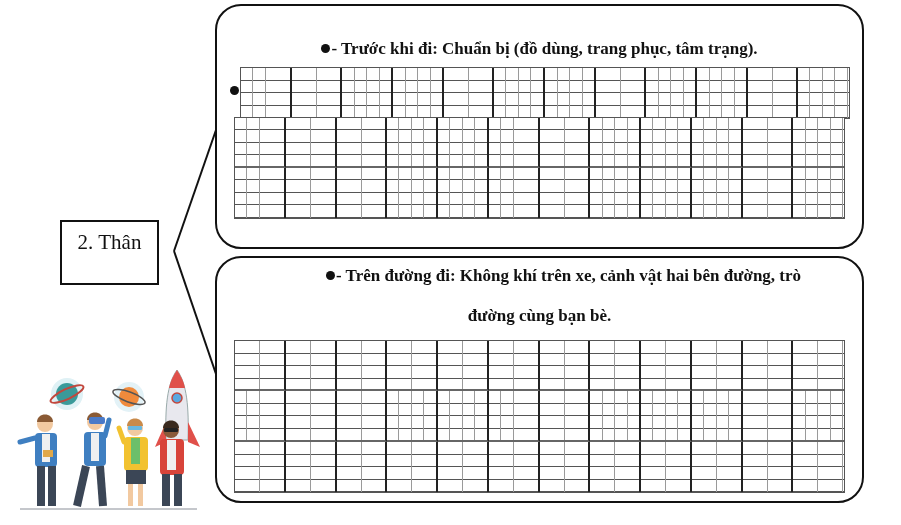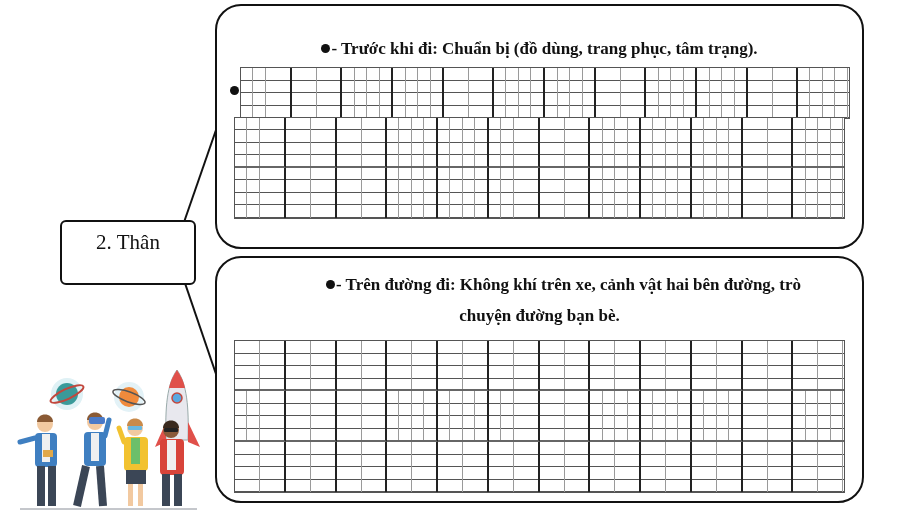--- a/index.html
+++ b/index.html
@@ -18,7 +18,7 @@
     .cell.last-col { border-right: none; }
     .cell.last-row { border-bottom: none; }
     .left-dot { position: absolute; width: 9px; height: 9px; border-radius: 50%; background: #111; }
-    .label-box { position: absolute; left: 60px; top: 220px; width: 136px; height: 65px; border: 2px solid #111; border-radius: 6px; box-sizing: border-box; text-align: center; font-size: 21px; line-height: 24px; padding-top: 8px; background: #fff; }
+    .label-box { position: absolute; left: 60px; top: 220px; width: 99px; height: 65px; border: 2px solid #111; border-radius: 0; box-sizing: border-box; text-align: center; font-size: 21px; line-height: 24px; padding-top: 8px; background: #fff; }
     svg.connector { position: absolute; left: 0; top: 0; pointer-events: none; }
     .illustration { position: absolute; left: 5px; top: 362px; width: 205px; height: 155px; }
   </style>

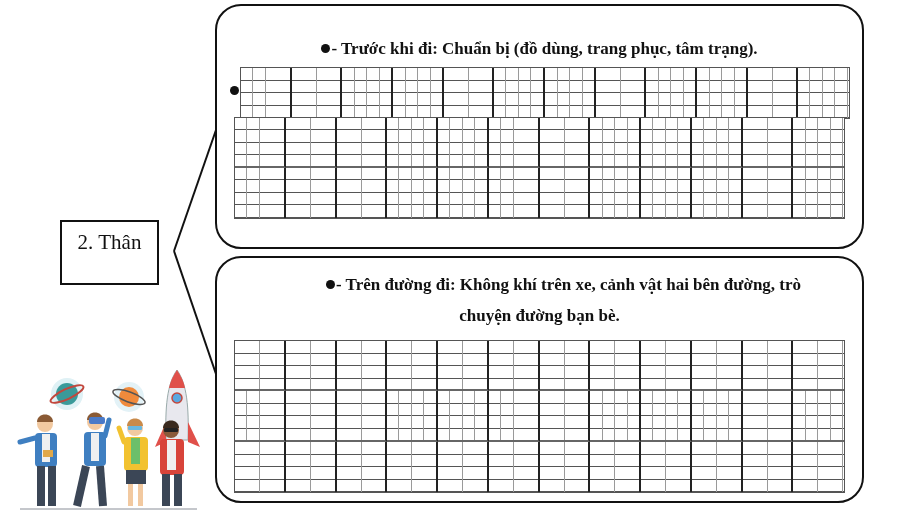--- a/index.html
+++ b/index.html
@@ -82,7 +82,7 @@
   </div>
 
 <div class="panel panel-bottom">
-  <div class="panel-text" style="top:11px;padding-left:48px;">
+  <div class="panel-text" style="top:2px;padding-left:48px;">
     <span class="bullet"></span><span>- Trên đường đi: Không khí trên xe, cảnh vật hai bên đường, trò</span>
   </div>
   <div class="panel-text" style="top:42px;">chuyện đường bạn bè.</div>

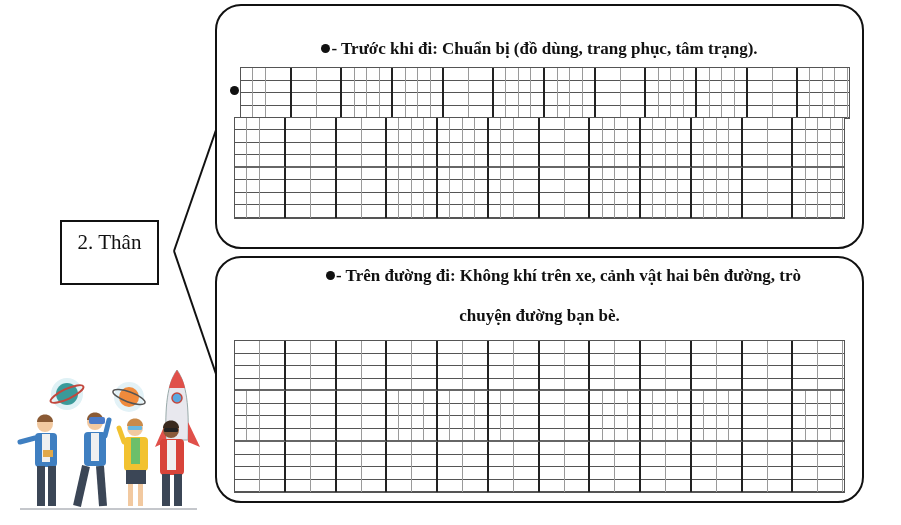--- a/index.html
+++ b/index.html
@@ -85,7 +85,7 @@
   <div class="panel-text" style="top:2px;padding-left:48px;">
     <span class="bullet"></span><span>- Trên đường đi: Không khí trên xe, cảnh vật hai bên đường, trò</span>
   </div>
-  <div class="panel-text" style="top:42px;">chuyện đường bạn bè.</div>
+  <div class="panel-text" style="top:42px;">đường cùng bạn bè.</div>
 </div>
 <div class="grid" id="gridC" style="left:234px; top:340px; width:611px; height:153px; grid-template-columns: repeat(12, 1fr); grid-template-rows: repeat(3, 1fr);">
     <div class="cell"></div>

